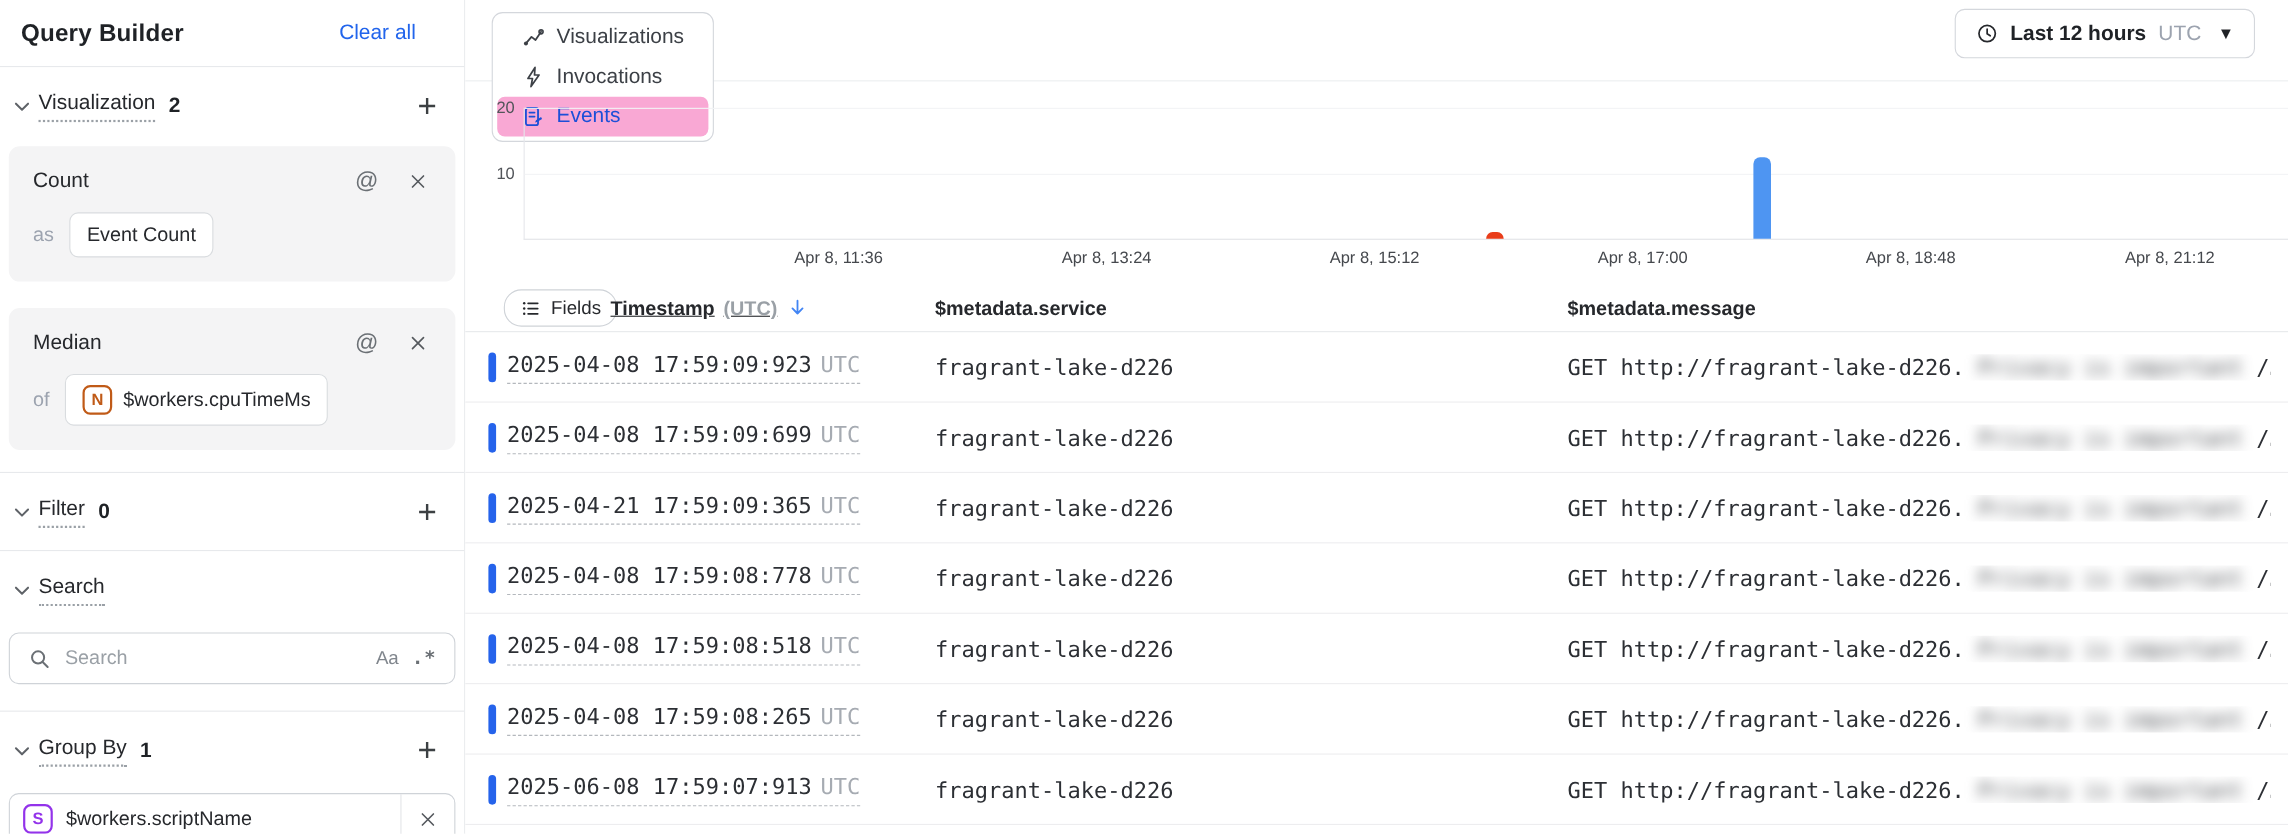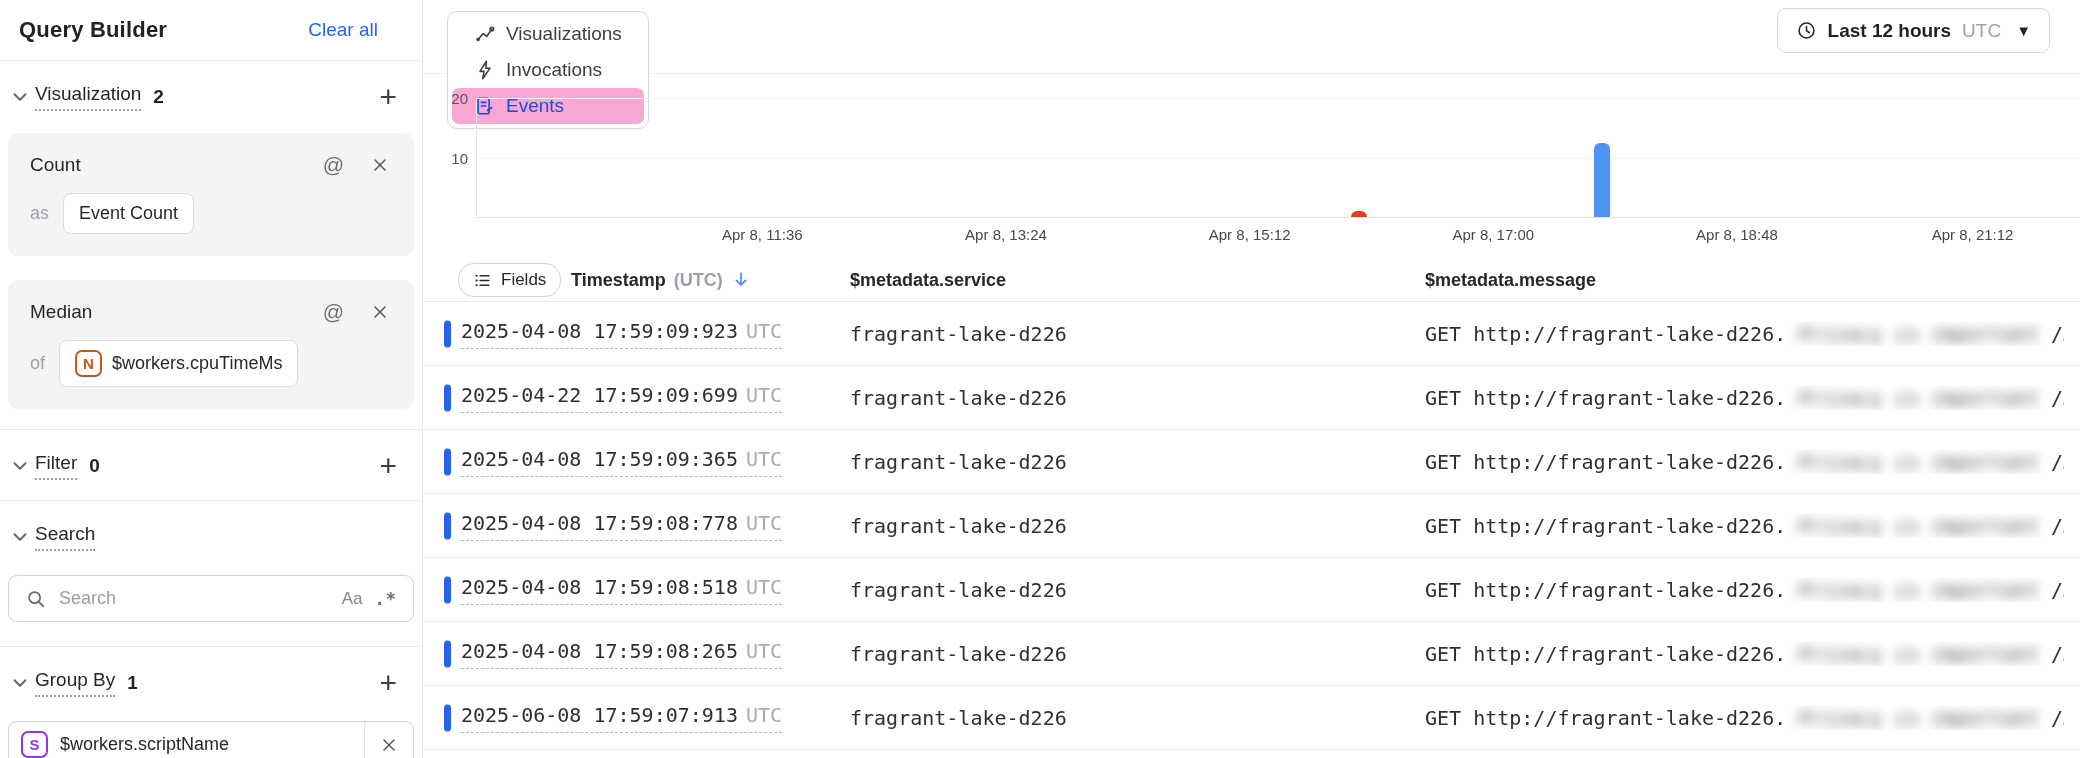--- a/index.html
+++ b/index.html
@@ -89,7 +89,7 @@
   .fields-btn .ficon { width:19px; height:19px; color:#26282c; }
   .th { position:absolute; font-size:18px; font-weight:700; color:#26282c; display:flex; align-items:center; gap:8px; }
   .th .muted { color:#9aa0a6; }
-  .th-ts { left:148px; } .th-service { left:427px; } .th-message { left:1002px; }
+  .th-ts { left:132px;text-decoration:underline; } .th-service { left:427px; } .th-message { left:1002px; }
   .sort-icon { width:20px; height:20px; color:#4285f4; cursor:pointer; }
 
   .trow { position:relative; height:64px; border-bottom:1px solid #ededef;

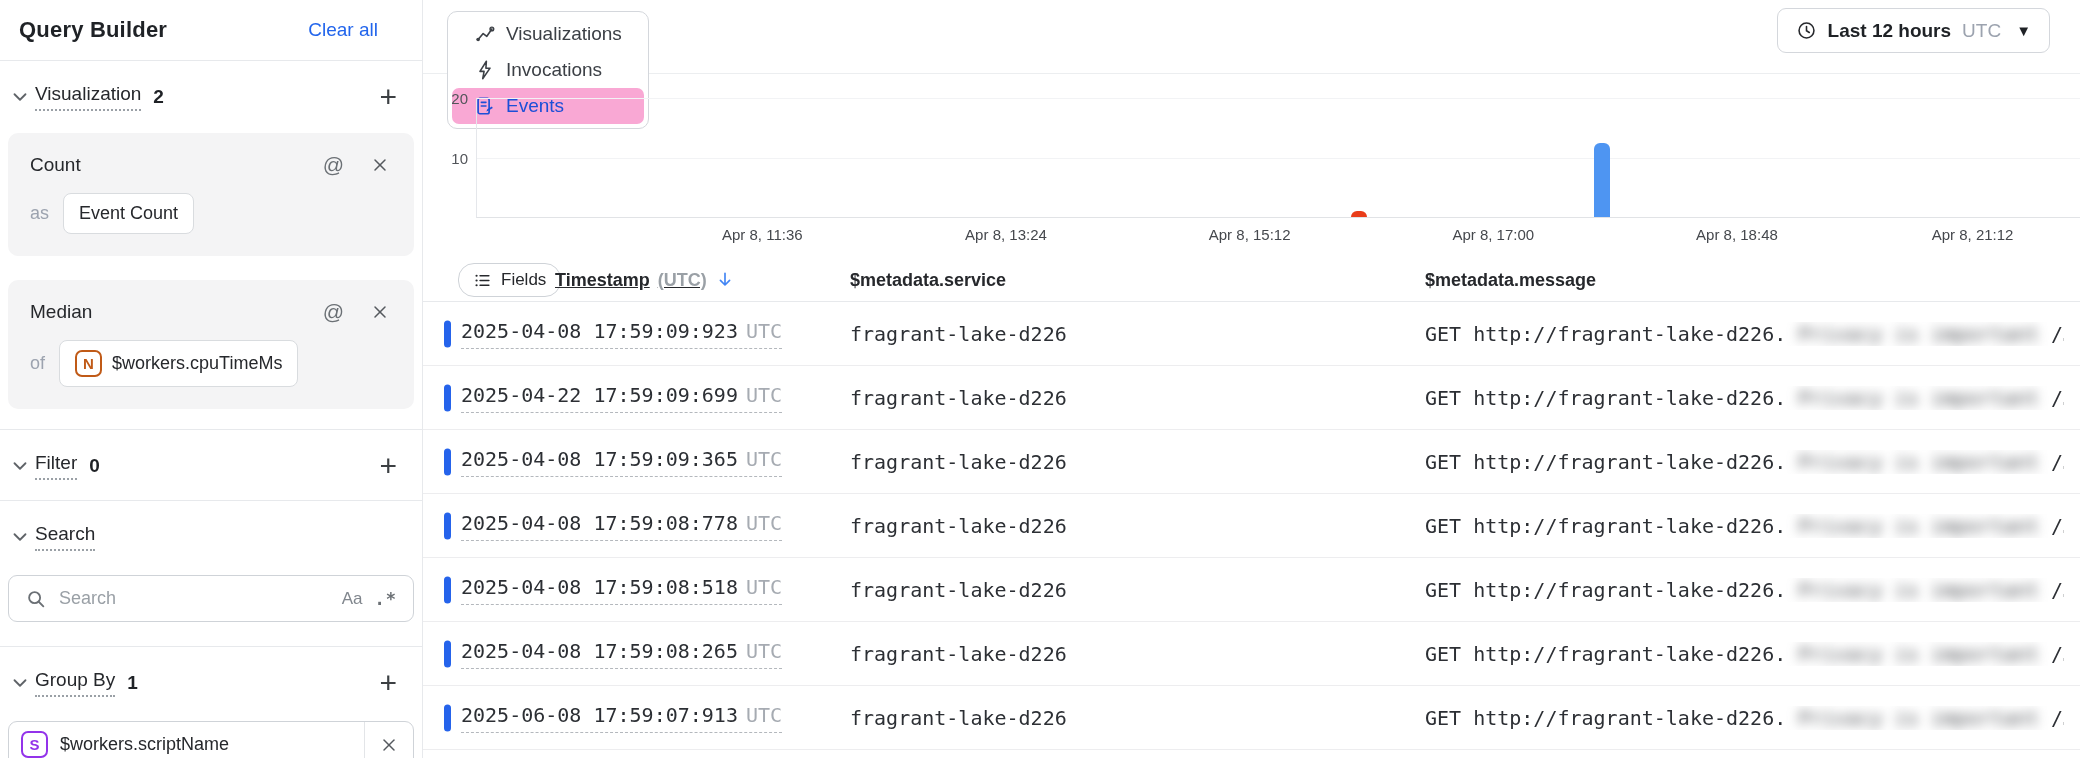--- a/index.html
+++ b/index.html
@@ -340,7 +340,7 @@
   <div class="trow">
     <span class="marker"></span>
     <span class="cell cell-ts">
-      <span class="ts-val">2025-04-22 17:59:09:699</span><span class="tz">UTC</span>
+      <span class="ts-val">2025-04-08 17:59:09:699</span><span class="tz">UTC</span>
     </span>
     <span class="cell cell-service">fragrant-lake-d226</span>
     <span class="cell cell-message">

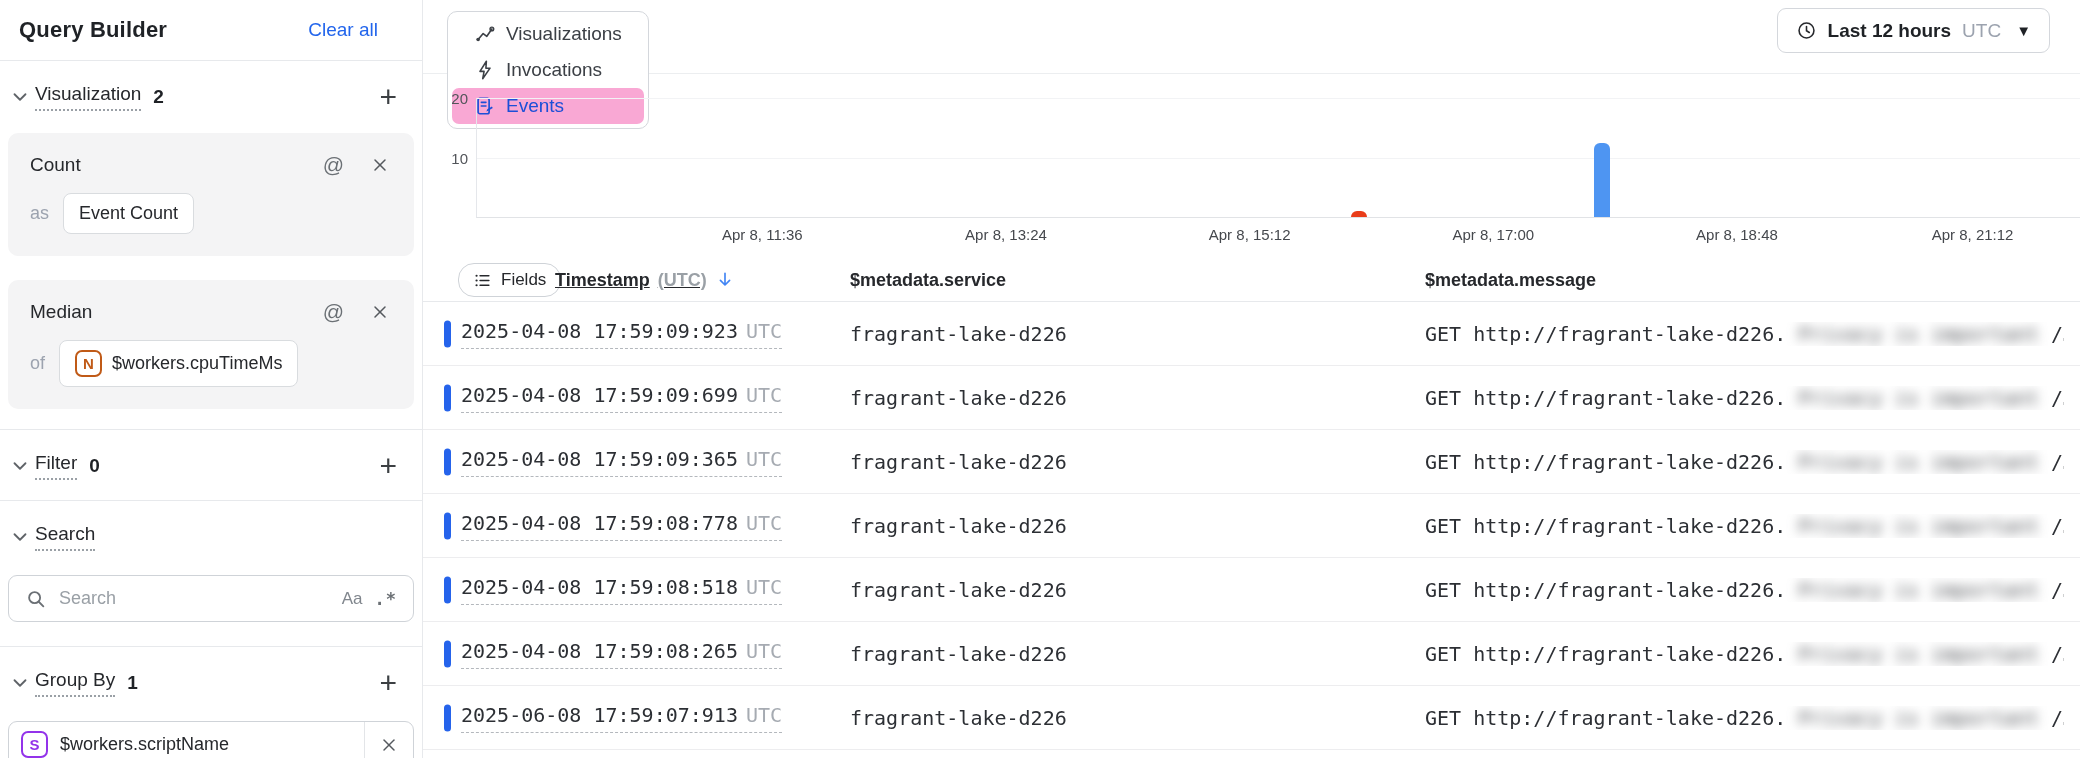--- a/index.html
+++ b/index.html
@@ -351,7 +351,7 @@
   <div class="trow">
     <span class="marker"></span>
     <span class="cell cell-ts">
-      <span class="ts-val">2025-04-08 17:59:09:365</span><span class="tz">UTC</span>
+      <span class="ts-val">2025-04-21 17:59:09:365</span><span class="tz">UTC</span>
     </span>
     <span class="cell cell-service">fragrant-lake-d226</span>
     <span class="cell cell-message">

